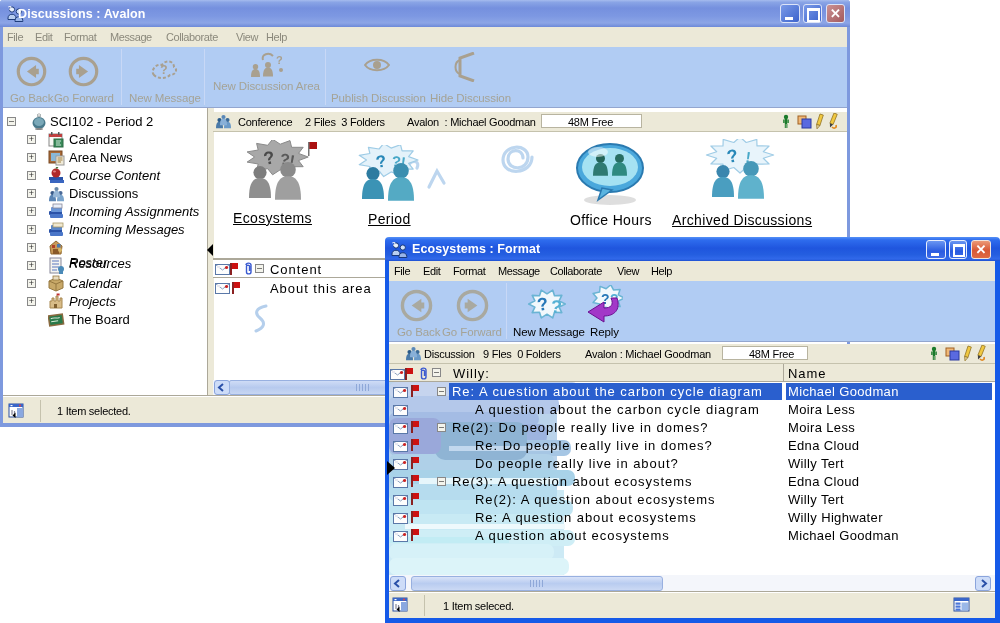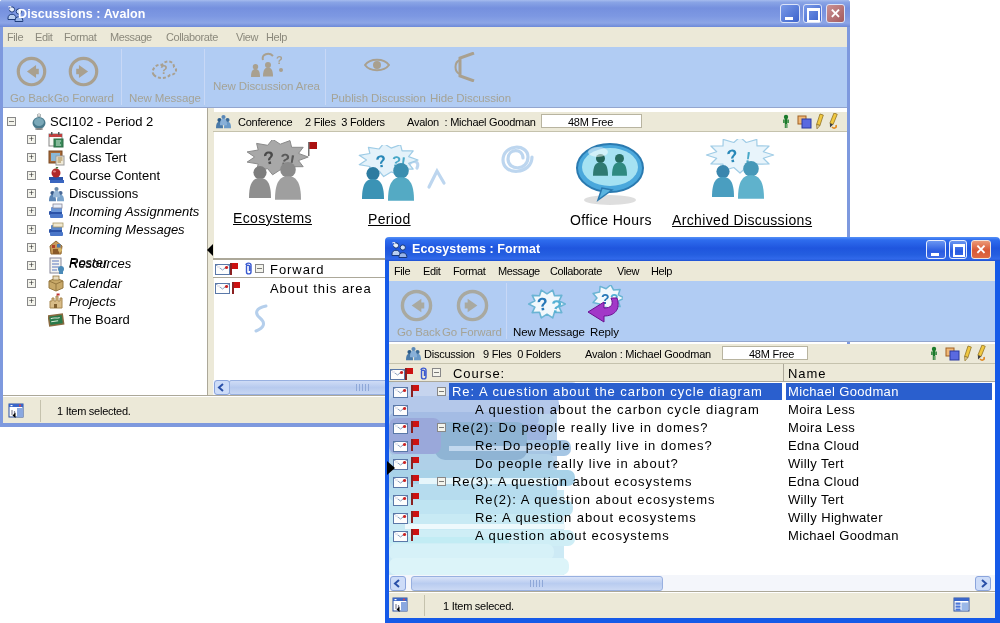--- a/index.html
+++ b/index.html
@@ -124,7 +124,7 @@
           <rect x="8" y="7" width="8" height="9" fill="#f0ead8" stroke="#999"></rect>
           <path d="M9.5 9 L14.5 9 M9.5 11 L14.5 11 M9.5 13 L13 13" stroke="#a08040" stroke-width="1"></path>
         </svg></div>
-      <div class="ab tree" style="left:69px;top:150px;">Class Tert</div>
+      <div class="ab tree" style="left:69px;top:150px;">Area News</div>
       <div class="ab pm" style="left:27px;top:171px;line-height:7px;">+</div>
       <div class="ab" style="left:48px;top:167px;width:17px;height:17px;"><svg width="17" height="17" viewBox="0 0 17 17">
           <rect x="1" y="10" width="14" height="3" fill="#2a52a8"></rect>

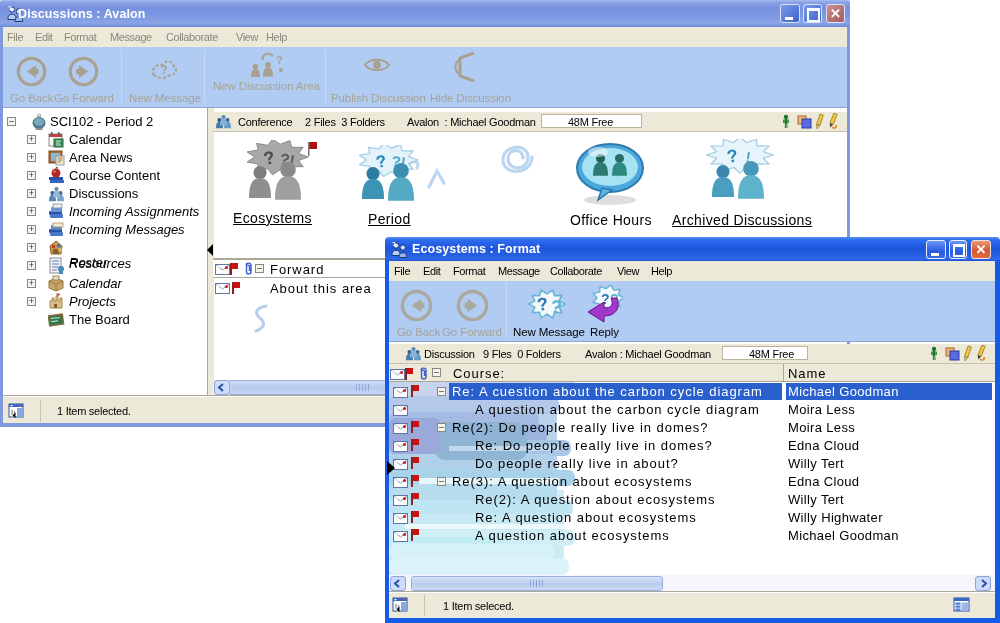--- a/index.html
+++ b/index.html
@@ -133,7 +133,7 @@
           <ellipse cx="6.5" cy="4.5" rx="1.5" ry="1" fill="#e08080"></ellipse>
           <path d="M8 1.5 C8.5 0.5 9.5 0.5 10 1" stroke="#3a6a2a" stroke-width="1.2" fill="none"></path>
         </svg></div>
-      <div class="ab tree" style="left:69px;top:168px;">Course Content</div>
+      <div class="ab tree" style="left:69px;top:168px;font-style:italic;">Course Content</div>
       <div class="ab pm" style="left:27px;top:189px;line-height:7px;">+</div>
       <div class="ab" style="left:48px;top:185px;width:17px;height:17px;"><svg width="17" height="17" viewBox="0 0 17 17">
           <circle cx="4.5" cy="8.1" r="2.1" fill="#3a5a88"></circle>

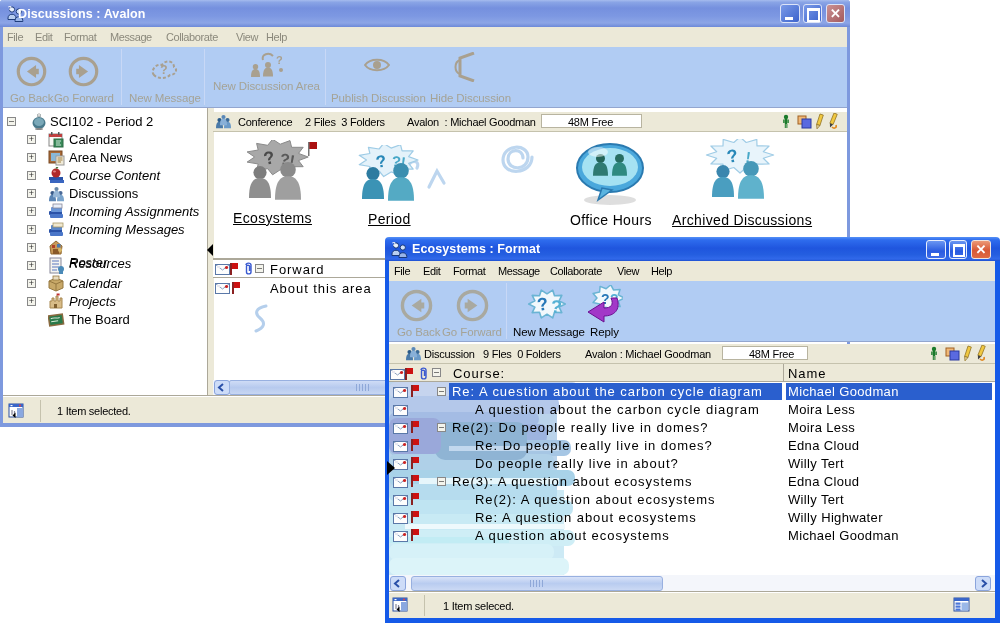--- a/index.html
+++ b/index.html
@@ -307,7 +307,7 @@
       </svg>
     </div>
   <div class="ab pm" style="left:255px;top:264px;">–</div>
-  <div class="ab lst" style="left:270px;top:262px;">Forward</div>
+  <div class="ab lst" style="left:270px;top:262px;">Content</div>
   <div class="ab" id="sub1row" style="left:215px;top:281px;width:30px;height:13px;">
       <span style="position:absolute;left:0;top:0;"><svg width="16" height="13" viewBox="0 0 16 13">
           <rect x="0.5" y="1.5" width="14" height="10" fill="#fdfdfd" stroke="#5a78a8"></rect>

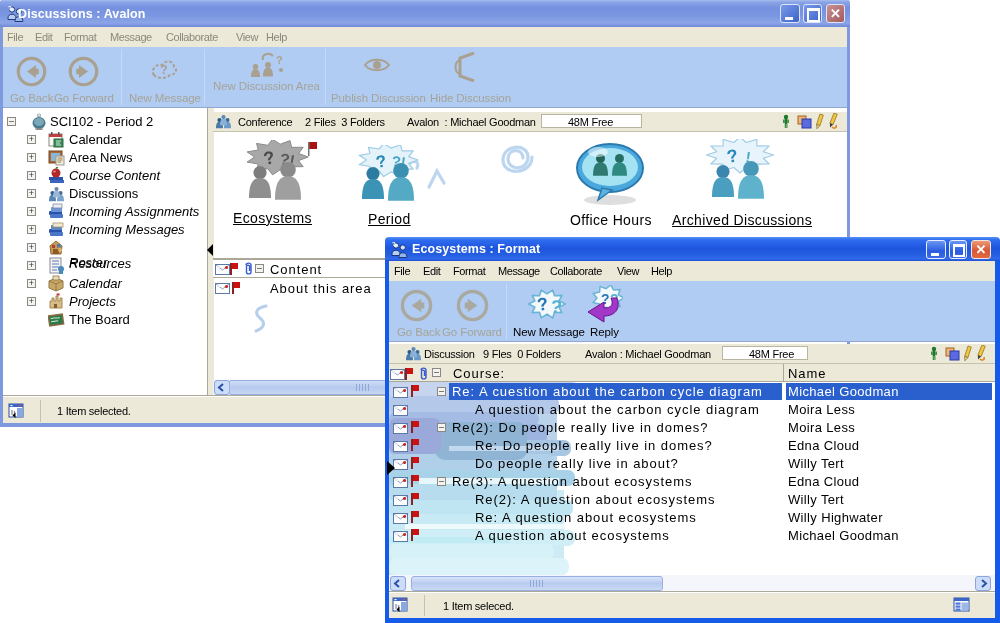--- a/index.html
+++ b/index.html
@@ -457,7 +457,7 @@
       </svg>
     </div>
   <div class="ab pm" style="left:47px;top:131px;">–</div>
-  <div class="ab lst" style="left:68px;top:129px;">Course:</div>
+  <div class="ab lst" style="left:68px;top:129px;">Willy:</div>
   <div class="ab" style="left:398px;top:127px;width:1px;height:17px;background:#aca899;"></div>
   <div class="ab lst" style="left:403px;top:129px;">Name</div>
 

